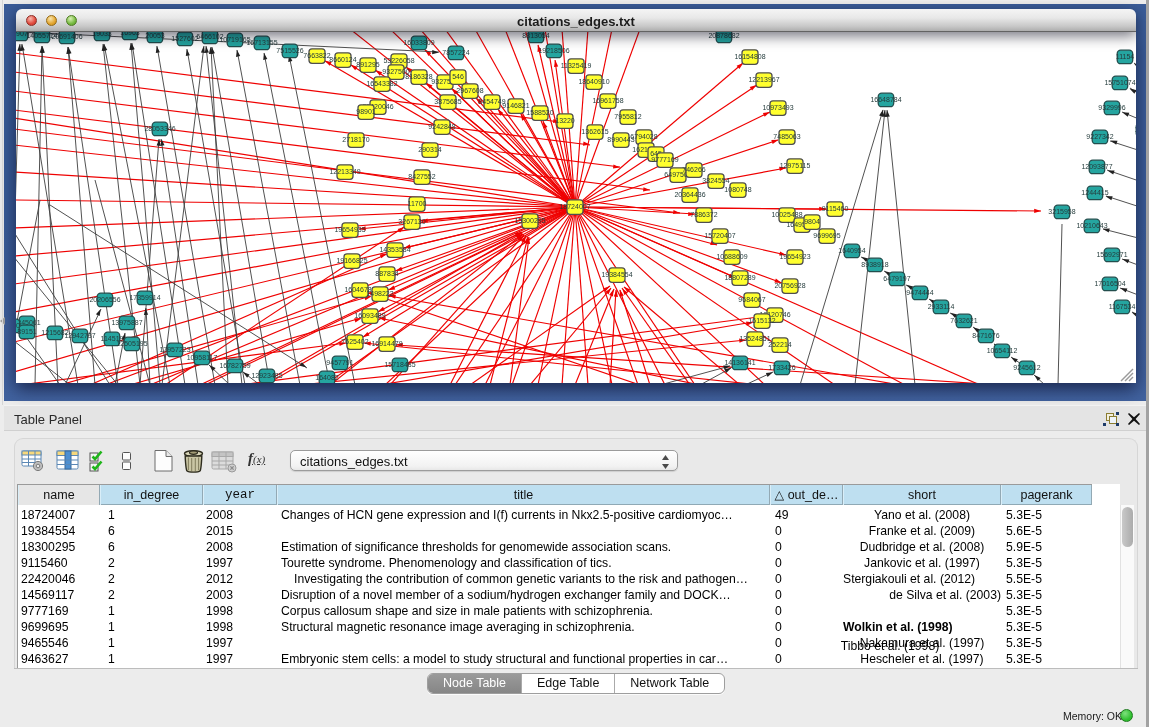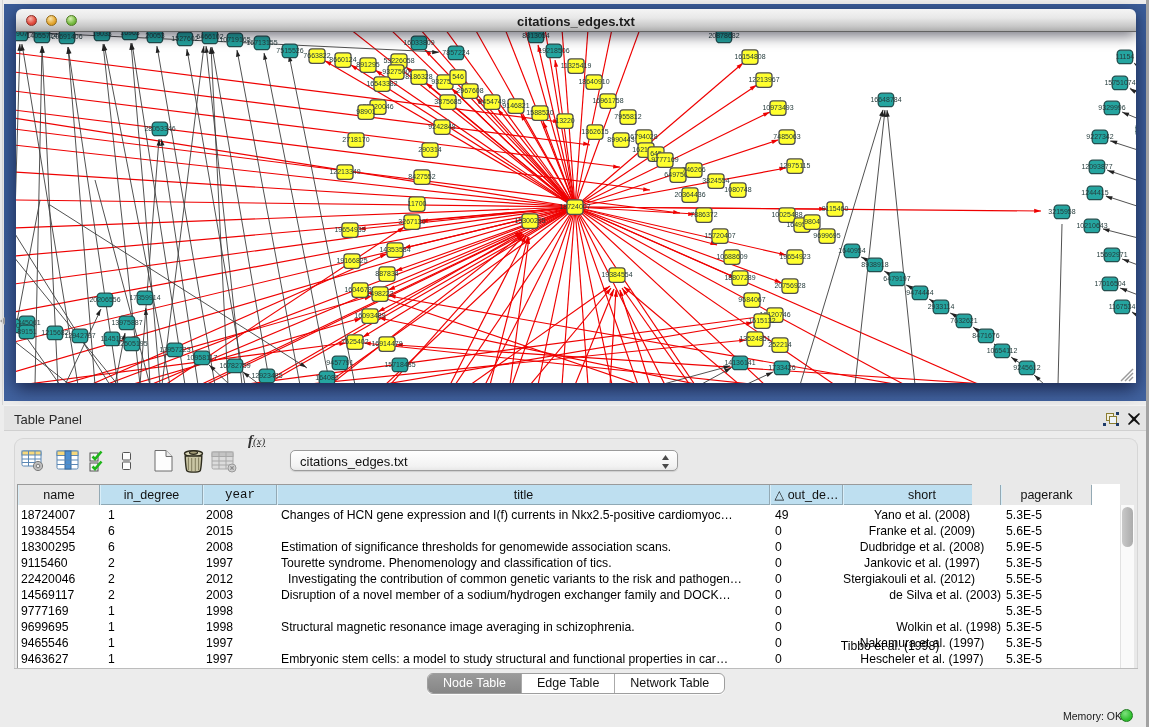--- a/index.html
+++ b/index.html
@@ -689,7 +689,7 @@
   <circle cx="21" cy="19" r="4" fill="#cfcfcf" stroke="#9a9a9a"></circle>
   <path d="M19.4 17.4 L22.6 20.6 M22.6 17.4 L19.4 20.6" stroke="#8a8a8a" stroke-width="1.3"></path>
 </svg>
-<div class="abs" style="left:248px;top:432px;font-size:15px;font-style:italic;color:#333;font-family:'Liberation Serif',serif;text-decoration:underline;"><b>f</b><span style="font-size:11px;">(x)</span></div>
+<div class="abs" style="left:248px;top:450px;font-size:15px;font-style:italic;color:#333;font-family:'Liberation Serif',serif;text-decoration:underline;"><b>f</b><span style="font-size:11px;">(x)</span></div>
 <div id="combo" class="abs">
     <span>citations_edges.txt</span>
   <svg class="abs" style="right:7px;top:3.5px;" width="9" height="14" viewBox="0 0 9 14">

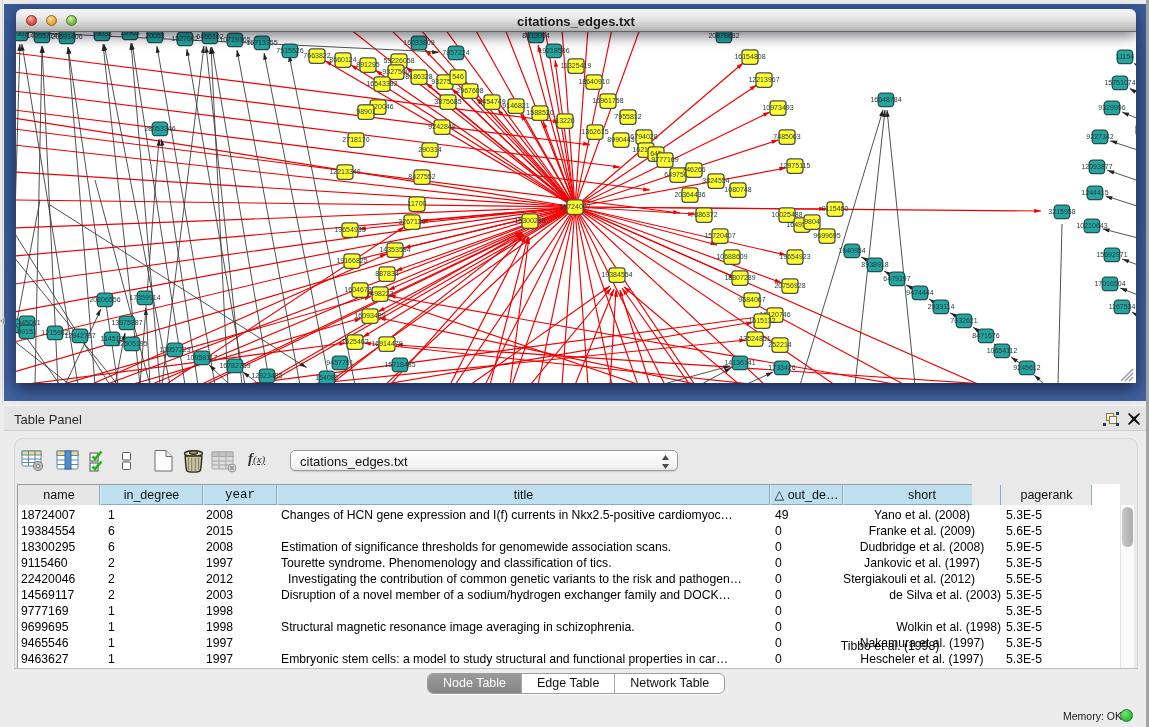--- a/index.html
+++ b/index.html
@@ -37,7 +37,7 @@
   box-shadow:0 1px 1px rgba(0,0,0,.12); }
 #combo span { position:absolute; left:9px; top:3px; font-size:13px; color:#111; }
 
-#thead { left:18px; top:484px; width:954px; height:21px; background:#bedff0;
+#thead { left:18px; top:484px; width:1074px; height:21px; background:#bedff0;
   border-top:1px solid #9a9a9a; border-bottom:1px solid #8fa9b5; }
 .hcell { position:absolute; top:0; height:20px; line-height:20px; text-align:center;
   font-size:12.5px; color:#111; border-right:1px solid #93a9b4; border-left:1px solid #d9eef8; }

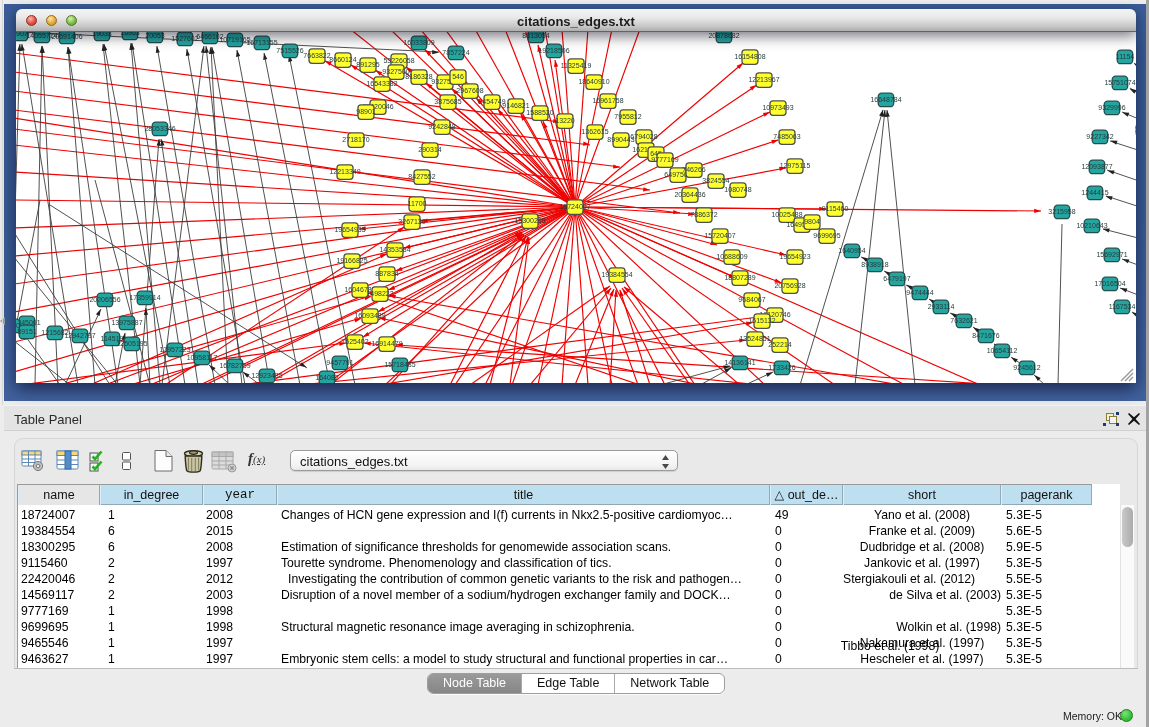--- a/index.html
+++ b/index.html
@@ -748,7 +748,7 @@
       <div class="cell" style="left:18px;width:82px;text-align:left;padding-left:3px;">22420046</div>
       <div class="cell" style="left:100px;width:103px;text-align:left;padding-left:8px;">2</div>
       <div class="cell" style="left:203px;width:74px;text-align:left;padding-left:3px;">2012</div>
-      <div class="cell" style="left:284px;width:493px;text-align:left;padding-left:4px;">Investigating the contribution of common genetic variants to the risk and pathogen…</div>
+      <div class="cell" style="left:290px;width:493px;text-align:left;padding-left:4px;">Investigating the contribution of common genetic variants to the risk and pathogen…</div>
       <div class="cell" style="left:770px;width:73px;text-align:left;padding-left:5px;">0</div>
       <div class="cell" style="left:843px;width:158px;">Stergiakouli et al. (2012)</div>
       <div class="cell" style="left:1001px;width:91px;text-align:left;padding-left:5px;">5.5E‑5</div>

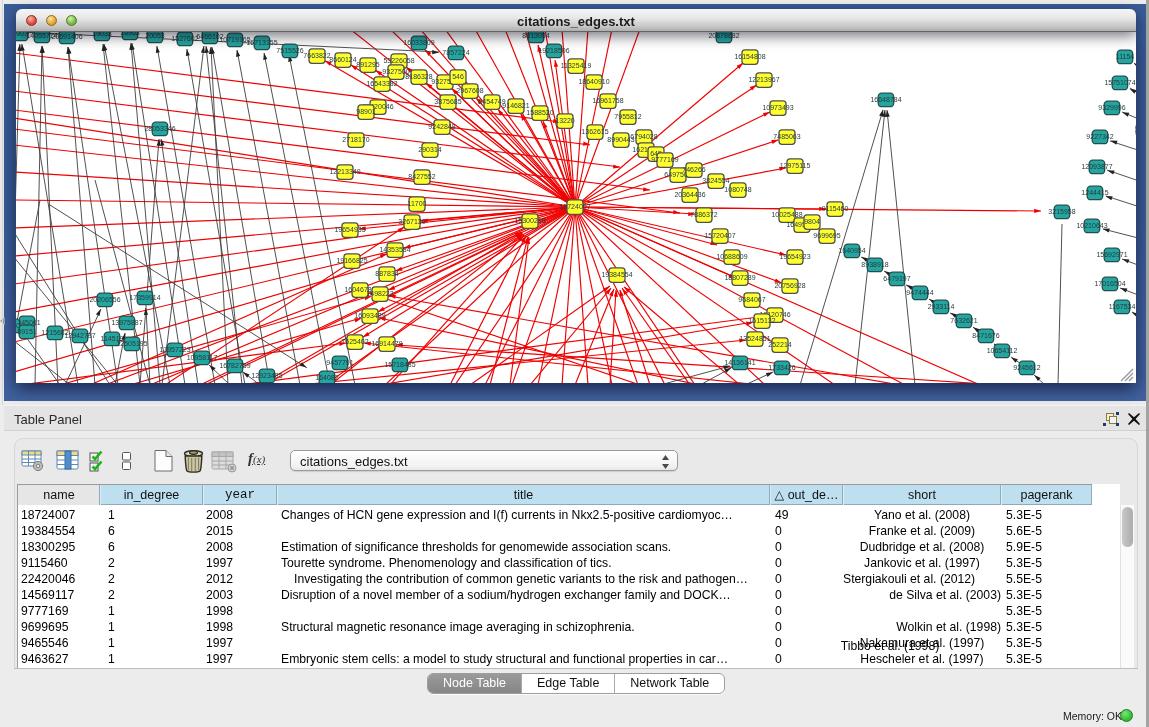--- a/index.html
+++ b/index.html
@@ -766,6 +766,7 @@
       <div class="cell" style="left:18px;width:82px;text-align:left;padding-left:3px;">9777169</div>
       <div class="cell" style="left:100px;width:103px;text-align:left;padding-left:8px;">1</div>
       <div class="cell" style="left:203px;width:74px;text-align:left;padding-left:3px;">1998</div>
+      <div class="cell" style="left:277px;width:493px;text-align:left;padding-left:4px;">Corpus callosum shape and size in male patients with schizophrenia.</div>
       <div class="cell" style="left:770px;width:73px;text-align:left;padding-left:5px;">0</div>
       <div class="cell" style="left:811px;width:158px;text-align:center;margin-top:35px;">Tibbo et al. (1998)</div>
       <div class="cell" style="left:1001px;width:91px;text-align:left;padding-left:5px;">5.3E‑5</div>

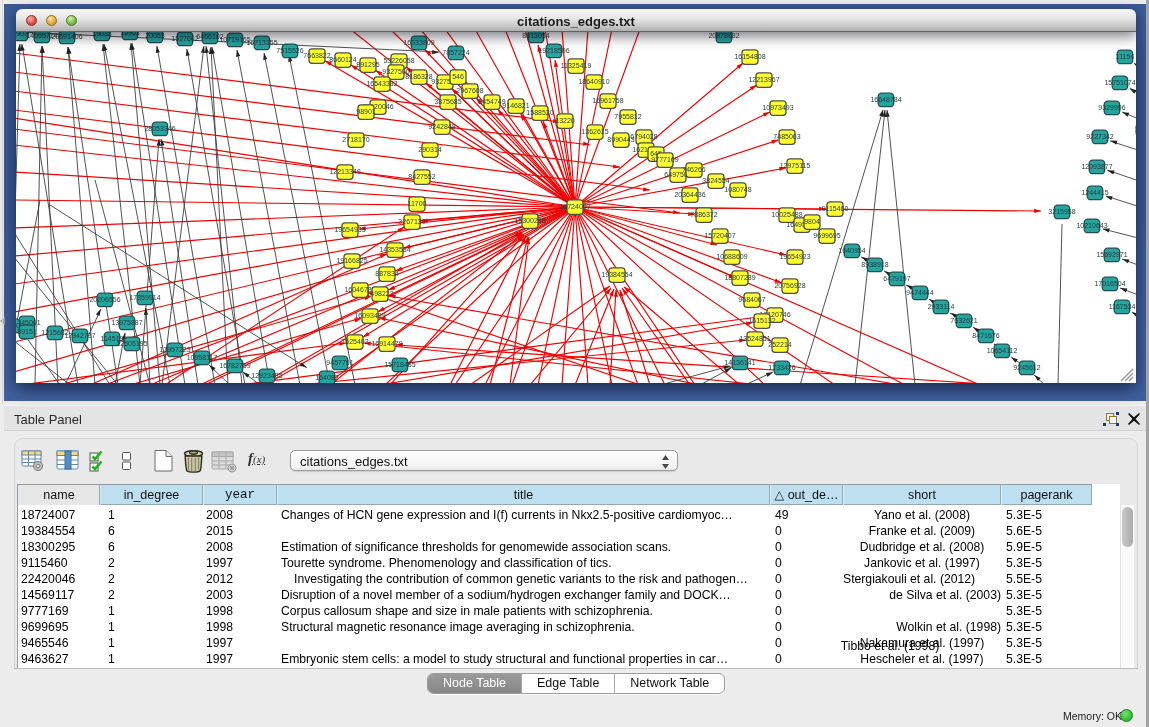--- a/index.html
+++ b/index.html
@@ -777,7 +777,7 @@
       <div class="cell" style="left:203px;width:74px;text-align:left;padding-left:3px;">1998</div>
       <div class="cell" style="left:277px;width:493px;text-align:left;padding-left:4px;">Structural magnetic resonance image averaging in schizophrenia.</div>
       <div class="cell" style="left:770px;width:73px;text-align:left;padding-left:5px;">0</div>
-      <div class="cell" style="left:843px;width:158px;text-align:right;">Wolkin et al. (1998)</div>
+      <div class="cell" style="left:843px;width:158px;text-align:left;font-weight:bold;">Wolkin et al. (1998)</div>
       <div class="cell" style="left:1001px;width:91px;text-align:left;padding-left:5px;">5.3E‑5</div>
     </div>
 <div class="trow" style="top:635px;">

